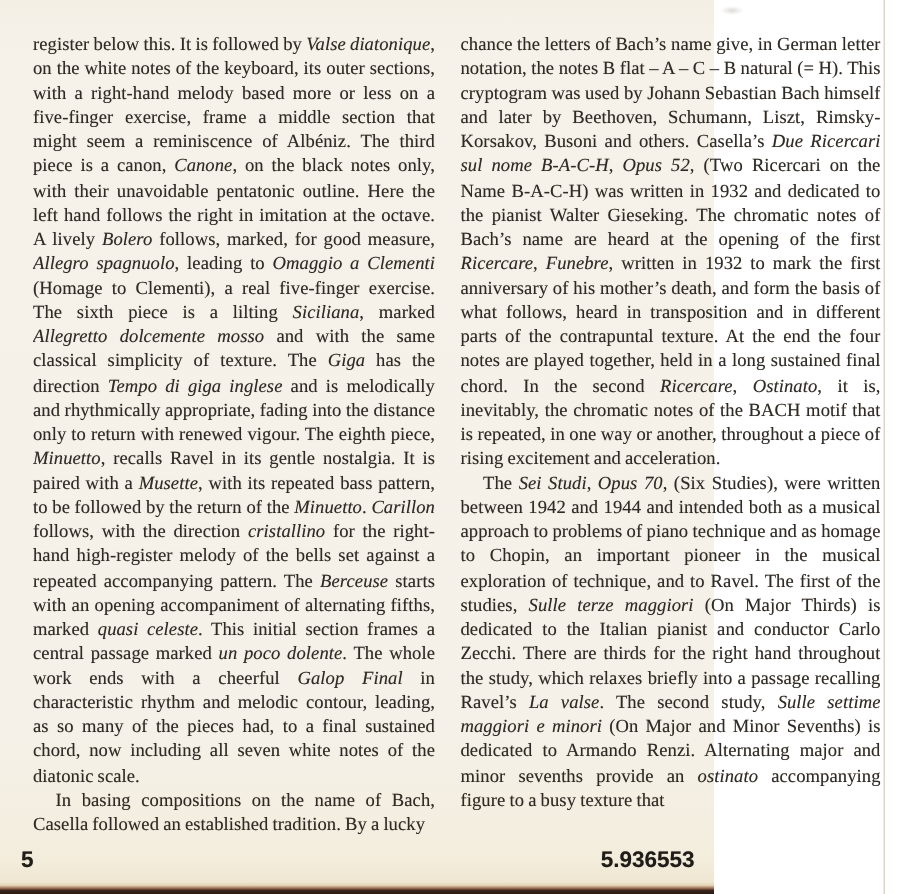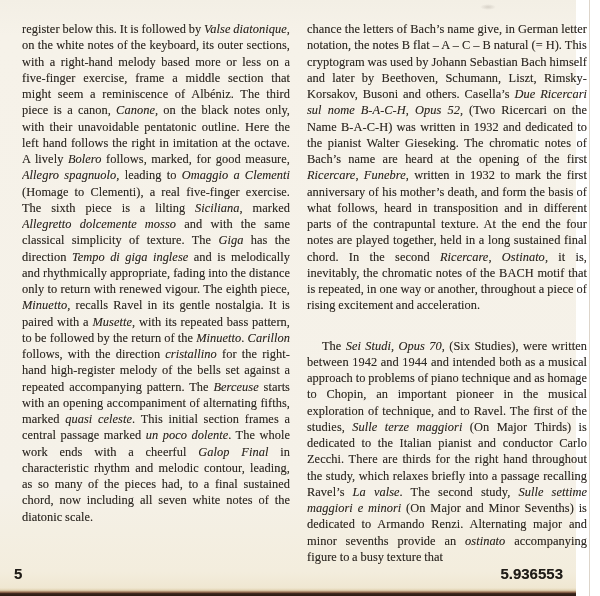--- a/index.html
+++ b/index.html
@@ -11,7 +11,7 @@
   }
   .page {
     position: relative;
-    width: 576px;
+    width: 476px;
     height: 596px;
     background: linear-gradient(180deg, #f3efe5 0%, #f6f2e9 6%, #f5f1e8 82%, #f3eddd 96%, #efe6d0 99%);
     font-family: "Liberation Serif", serif;

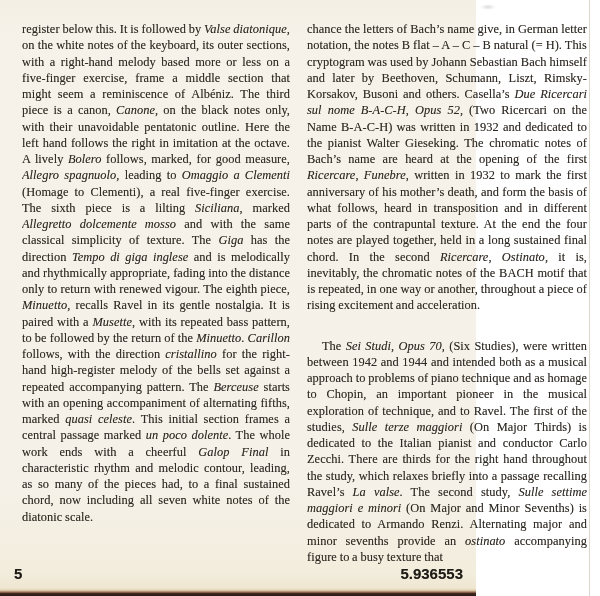--- a/index.html
+++ b/index.html
@@ -41,7 +41,7 @@
     text-shadow: 0 0 0.5px rgba(70,58,45,0.45);
     hyphens: auto;
   }
-  .col p.indent { text-indent: 15px; margin-top: 24px; }
+  .col p.indent { text-indent: 15px; }
   .it { font-style: italic; }
   .footer-num {
     position: absolute;

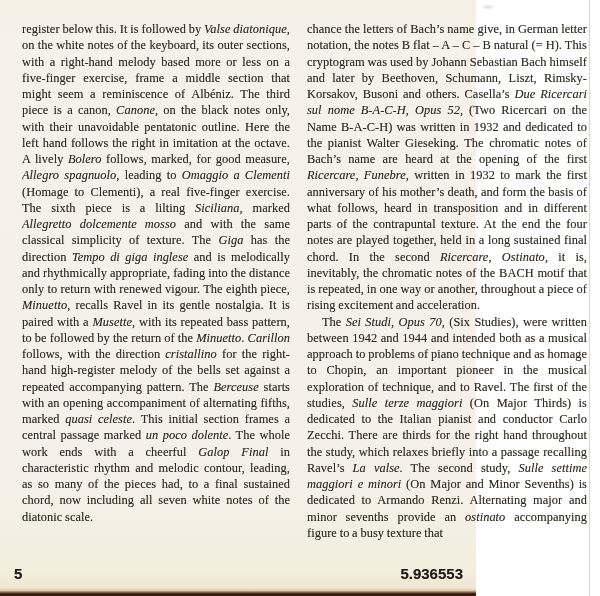--- a/index.html
+++ b/index.html
@@ -92,6 +92,7 @@
   <div class="columns">
     <div class="col col-left" id="col-left">
         <p><span>register below this. It is followed by </span><span class="it">Valse diatonique</span><span>, on the white notes of the keyboard, its outer sections, with a right-hand melody based more or less on a five-finger exercise, frame a middle section that might seem a reminiscence of Albéniz. The third piece is a canon, </span><span class="it">Canone</span><span>, on the black notes only, with their unavoidable pentatonic outline. Here the left hand follows the right in imitation at the octave. A lively </span><span class="it">Bolero</span><span> follows, marked, for good measure, </span><span class="it">Allegro spagnuolo</span><span>, leading to </span><span class="it">Omaggio a Clementi</span><span> (Homage to Clementi), a real five-finger exercise. The sixth piece is a lilting </span><span class="it">Siciliana</span><span>, marked </span><span class="it">Allegretto dolcemente mosso</span><span> and with the same classical simplicity of texture. The </span><span class="it">Giga</span><span> has the direction </span><span class="it">Tempo di giga inglese</span><span> and is melodically and rhythmically appropriate, fading into the distance only to return with renewed vigour. The eighth piece, </span><span class="it">Minuetto</span><span>, recalls Ravel in its gentle nostalgia. It is paired with a </span><span class="it">Musette</span><span>, with its repeated bass pattern, to be followed by the return of the </span><span class="it">Minuetto</span><span>. </span><span class="it">Carillon</span><span> follows, with the direction </span><span class="it">cristallino</span><span> for the right-hand high-register melody of the bells set against a repeated accompanying pattern. The </span><span class="it">Berceuse</span><span> starts with an opening accompaniment of alternating fifths, marked </span><span class="it">quasi celeste</span><span>. This initial section frames a central passage marked </span><span class="it">un poco dolente</span><span>. The whole work ends with a cheerful </span><span class="it">Galop Final</span><span> in characteristic rhythm and melodic contour, leading, as so many of the pieces had, to a final sustained chord, now including all seven white notes of the diatonic scale.</span></p>
+        <p class="indent"><span>In basing compositions on the name of Bach, Casella followed an established tradition. By a lucky</span></p>
       </div>
     <div class="col col-right" id="col-right">
         <p><span>chance the letters of Bach’s name give, in German letter notation, the notes B flat – A – C – B natural (= H). This cryptogram was used by Johann Sebastian Bach himself and later by Beethoven, Schumann, Liszt, Rimsky-Korsakov, Busoni and others. Casella’s </span><span class="it">Due Ricercari sul nome B-A-C-H</span><span>, </span><span class="it">Opus 52</span><span>, (Two Ricercari on the Name B-A-C-H) was written in 1932 and dedicated to the pianist Walter Gieseking. The chromatic notes of Bach’s name are heard at the opening of the first </span><span class="it">Ricercare</span><span>, </span><span class="it">Funebre</span><span>, written in 1932 to mark the first anniversary of his mother’s death, and form the basis of what follows, heard in transposition and in different parts of the contrapuntal texture. At the end the four notes are played together, held in a long sustained final chord. In the second </span><span class="it">Ricercare</span><span>, </span><span class="it">Ostinato</span><span>, it is, inevitably, the chromatic notes of the BACH motif that is repeated, in one way or another, throughout a piece of rising excitement and acceleration.</span></p>

